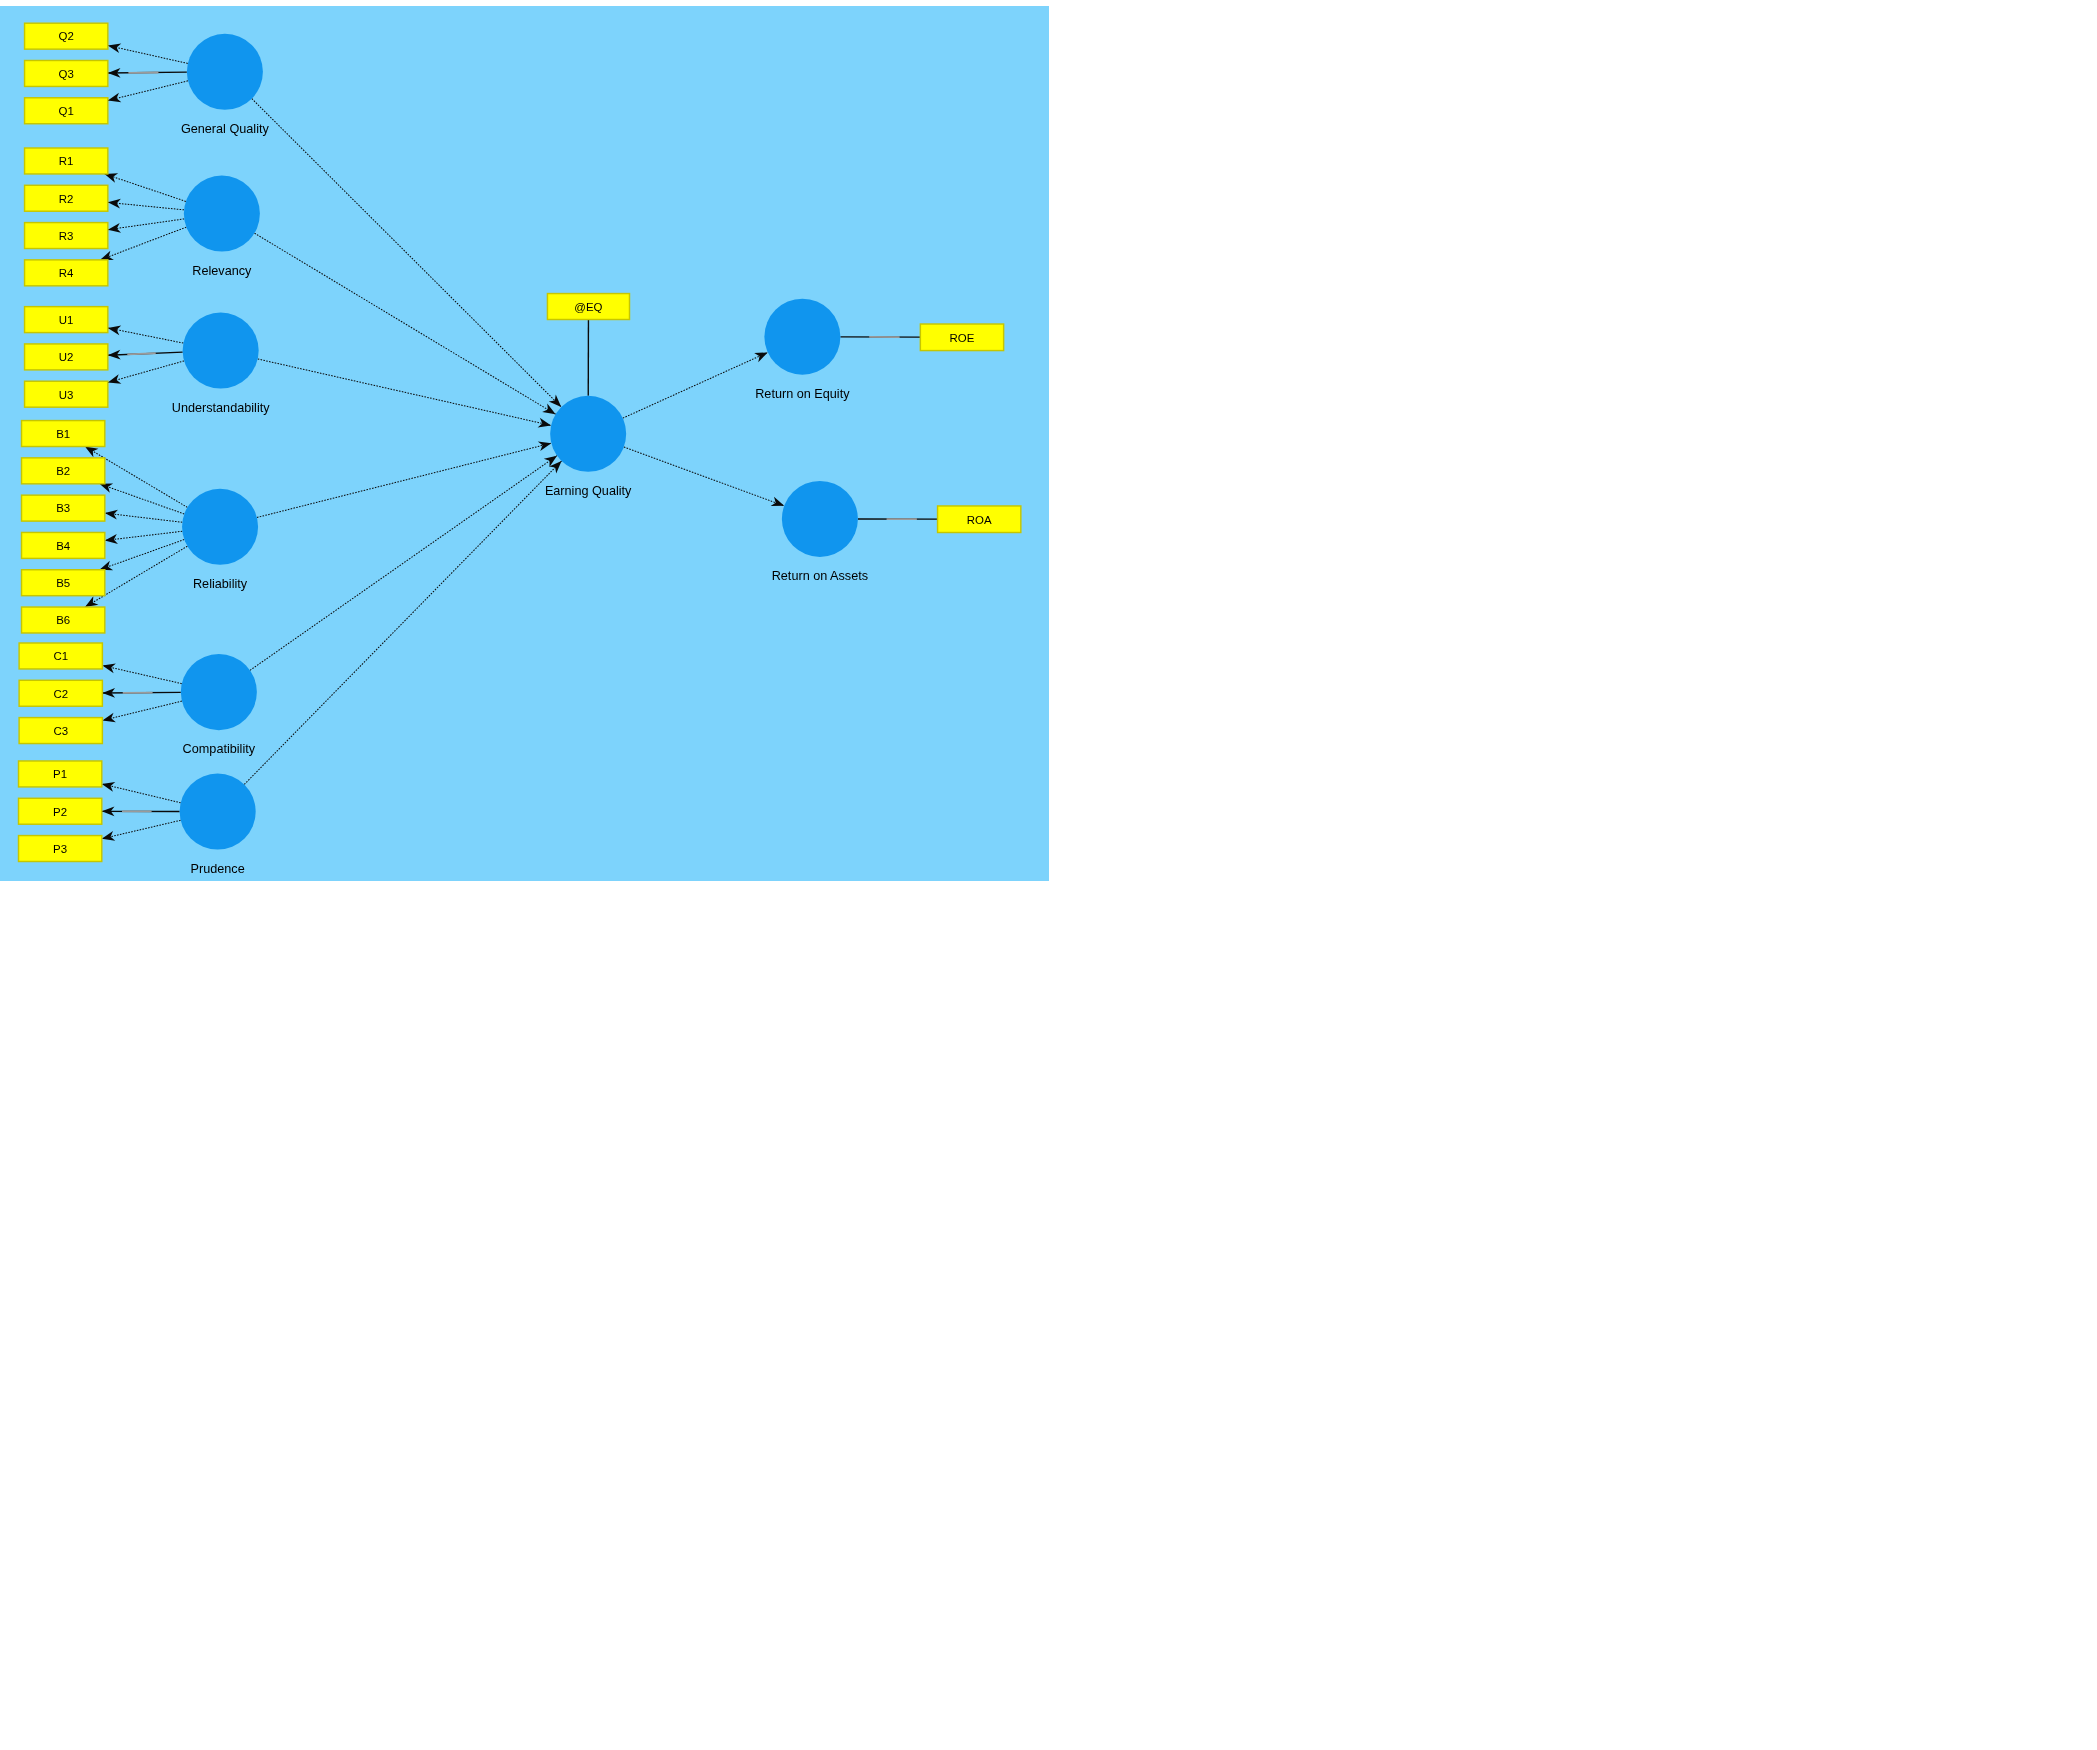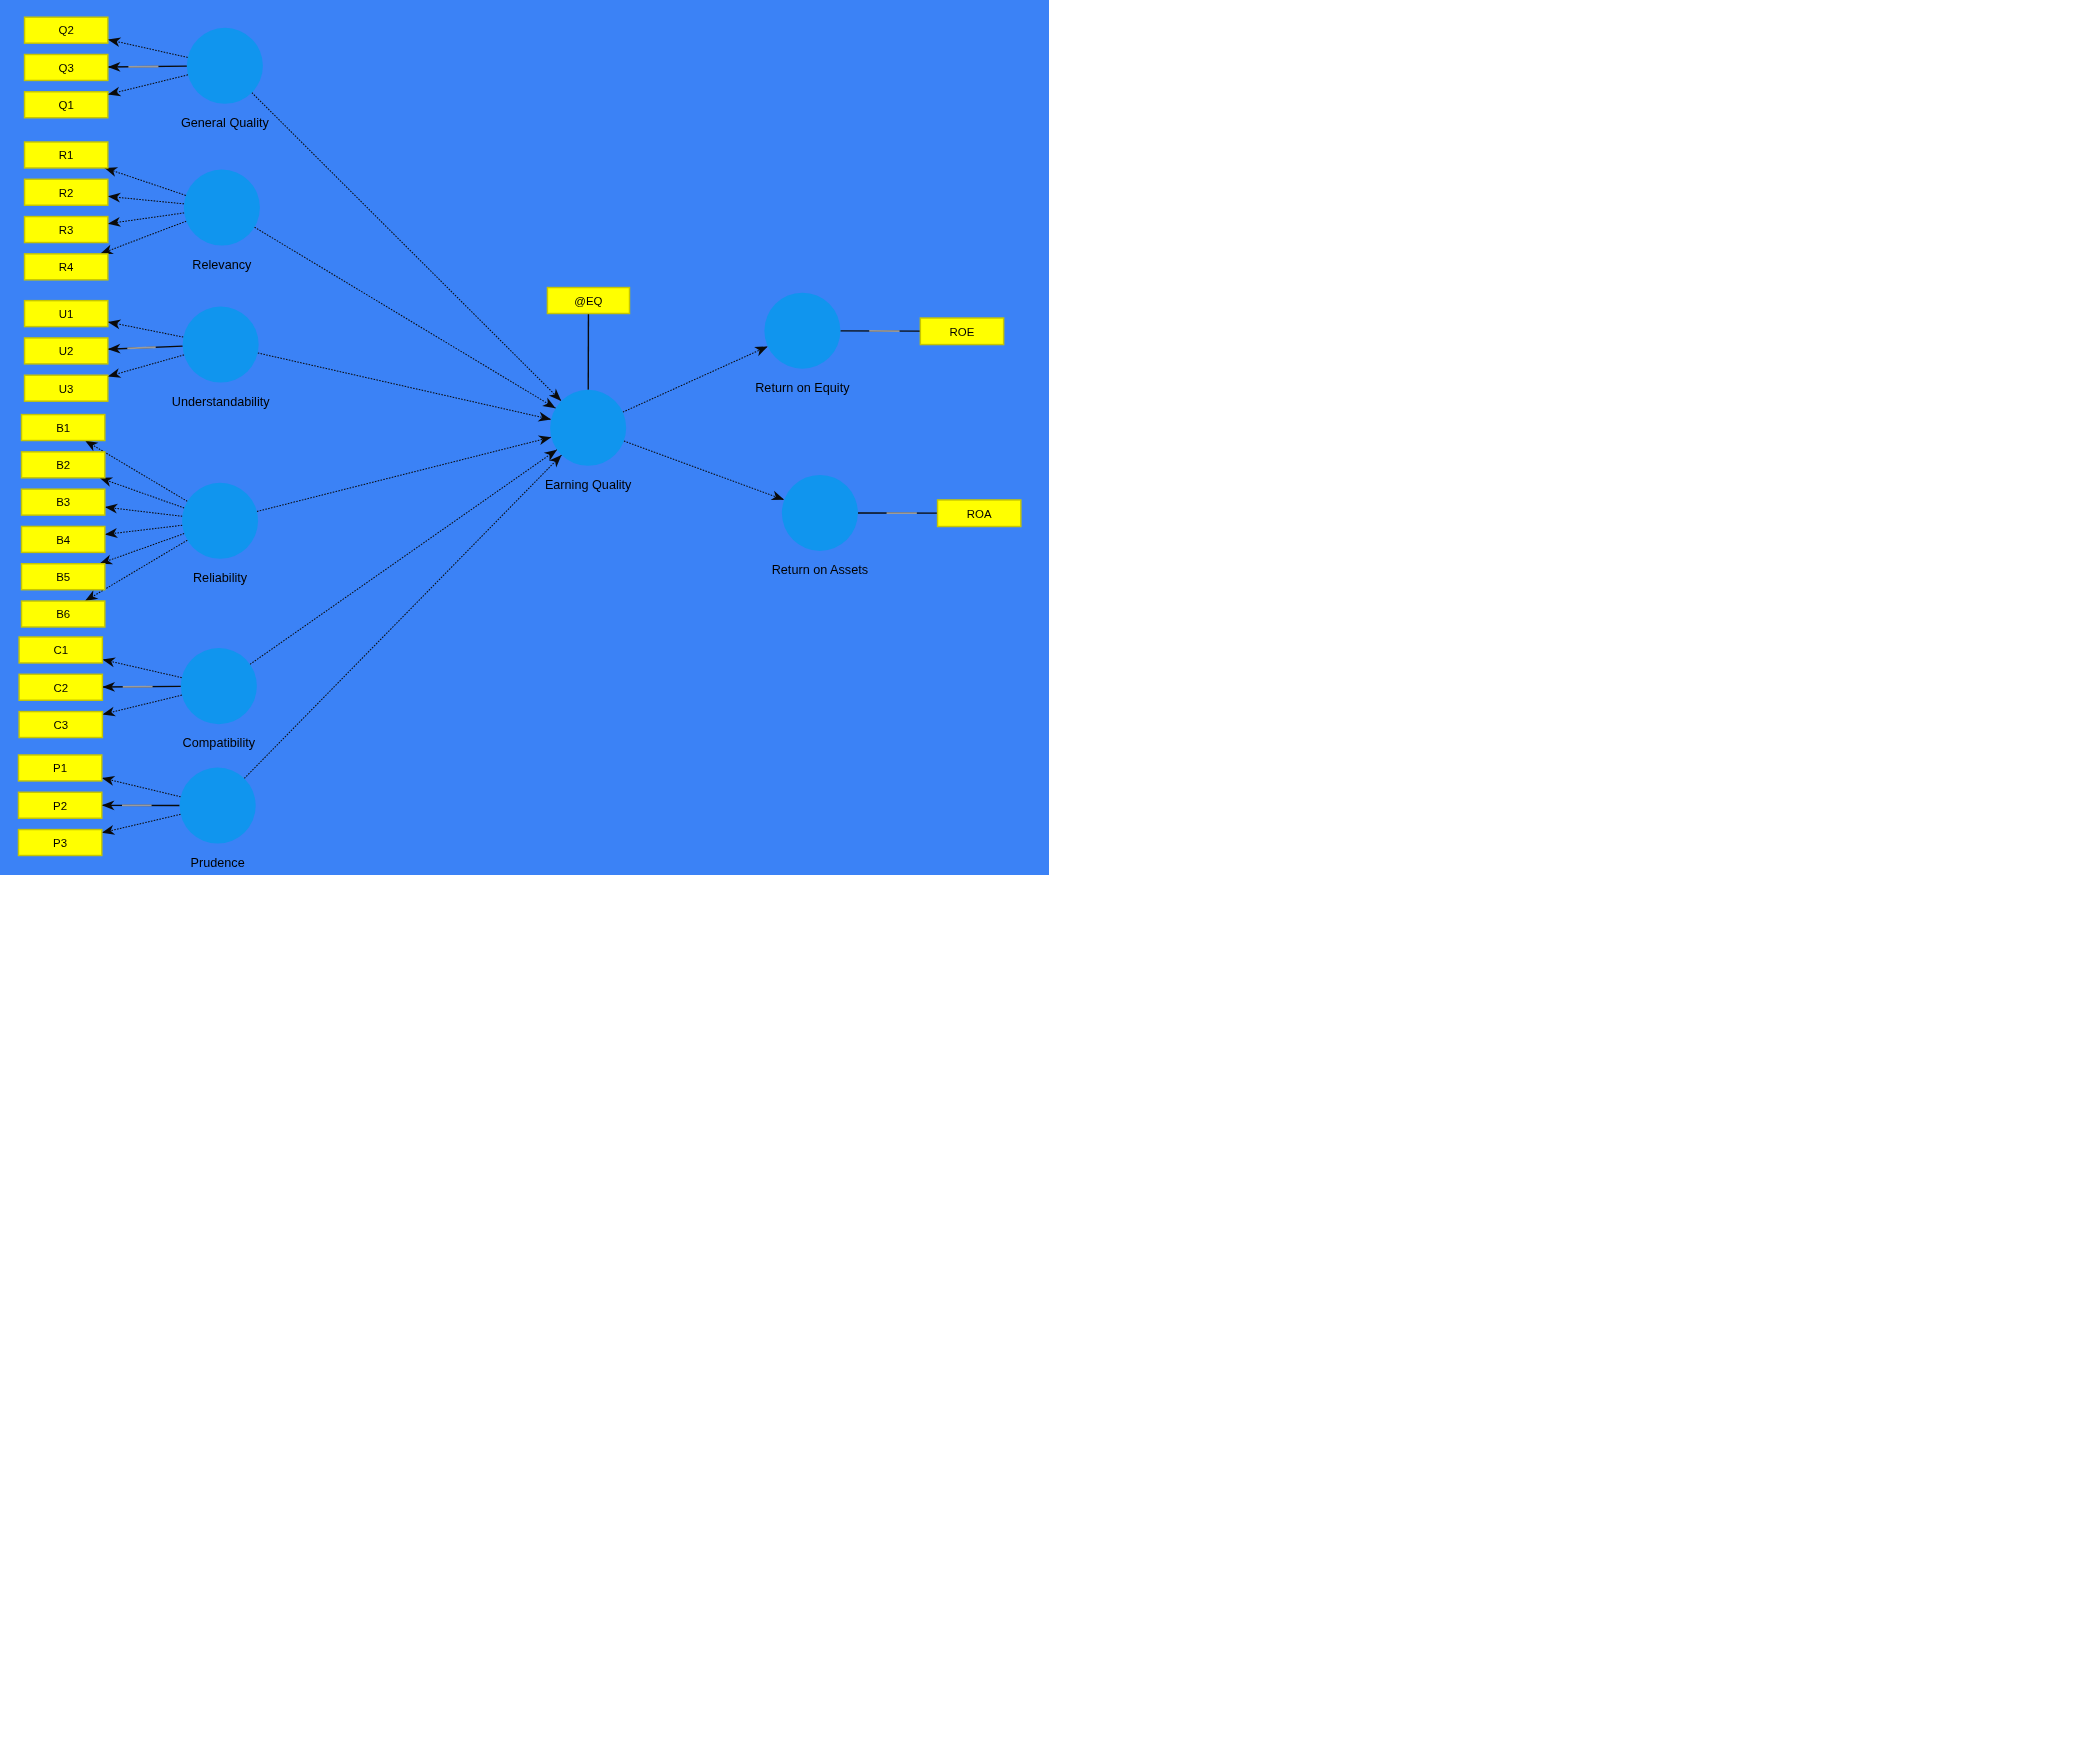--- a/index.html
+++ b/index.html
@@ -7,8 +7,9 @@
     position: relative;
     width: 1049px;
     height: 875px;
-    background: #3b82f6;
+    background: #7dd3fc;
     overflow: hidden;
+    margin-top: 6px;
   }
   svg { display: block; width: 100%; height: 100%; }
   text {

